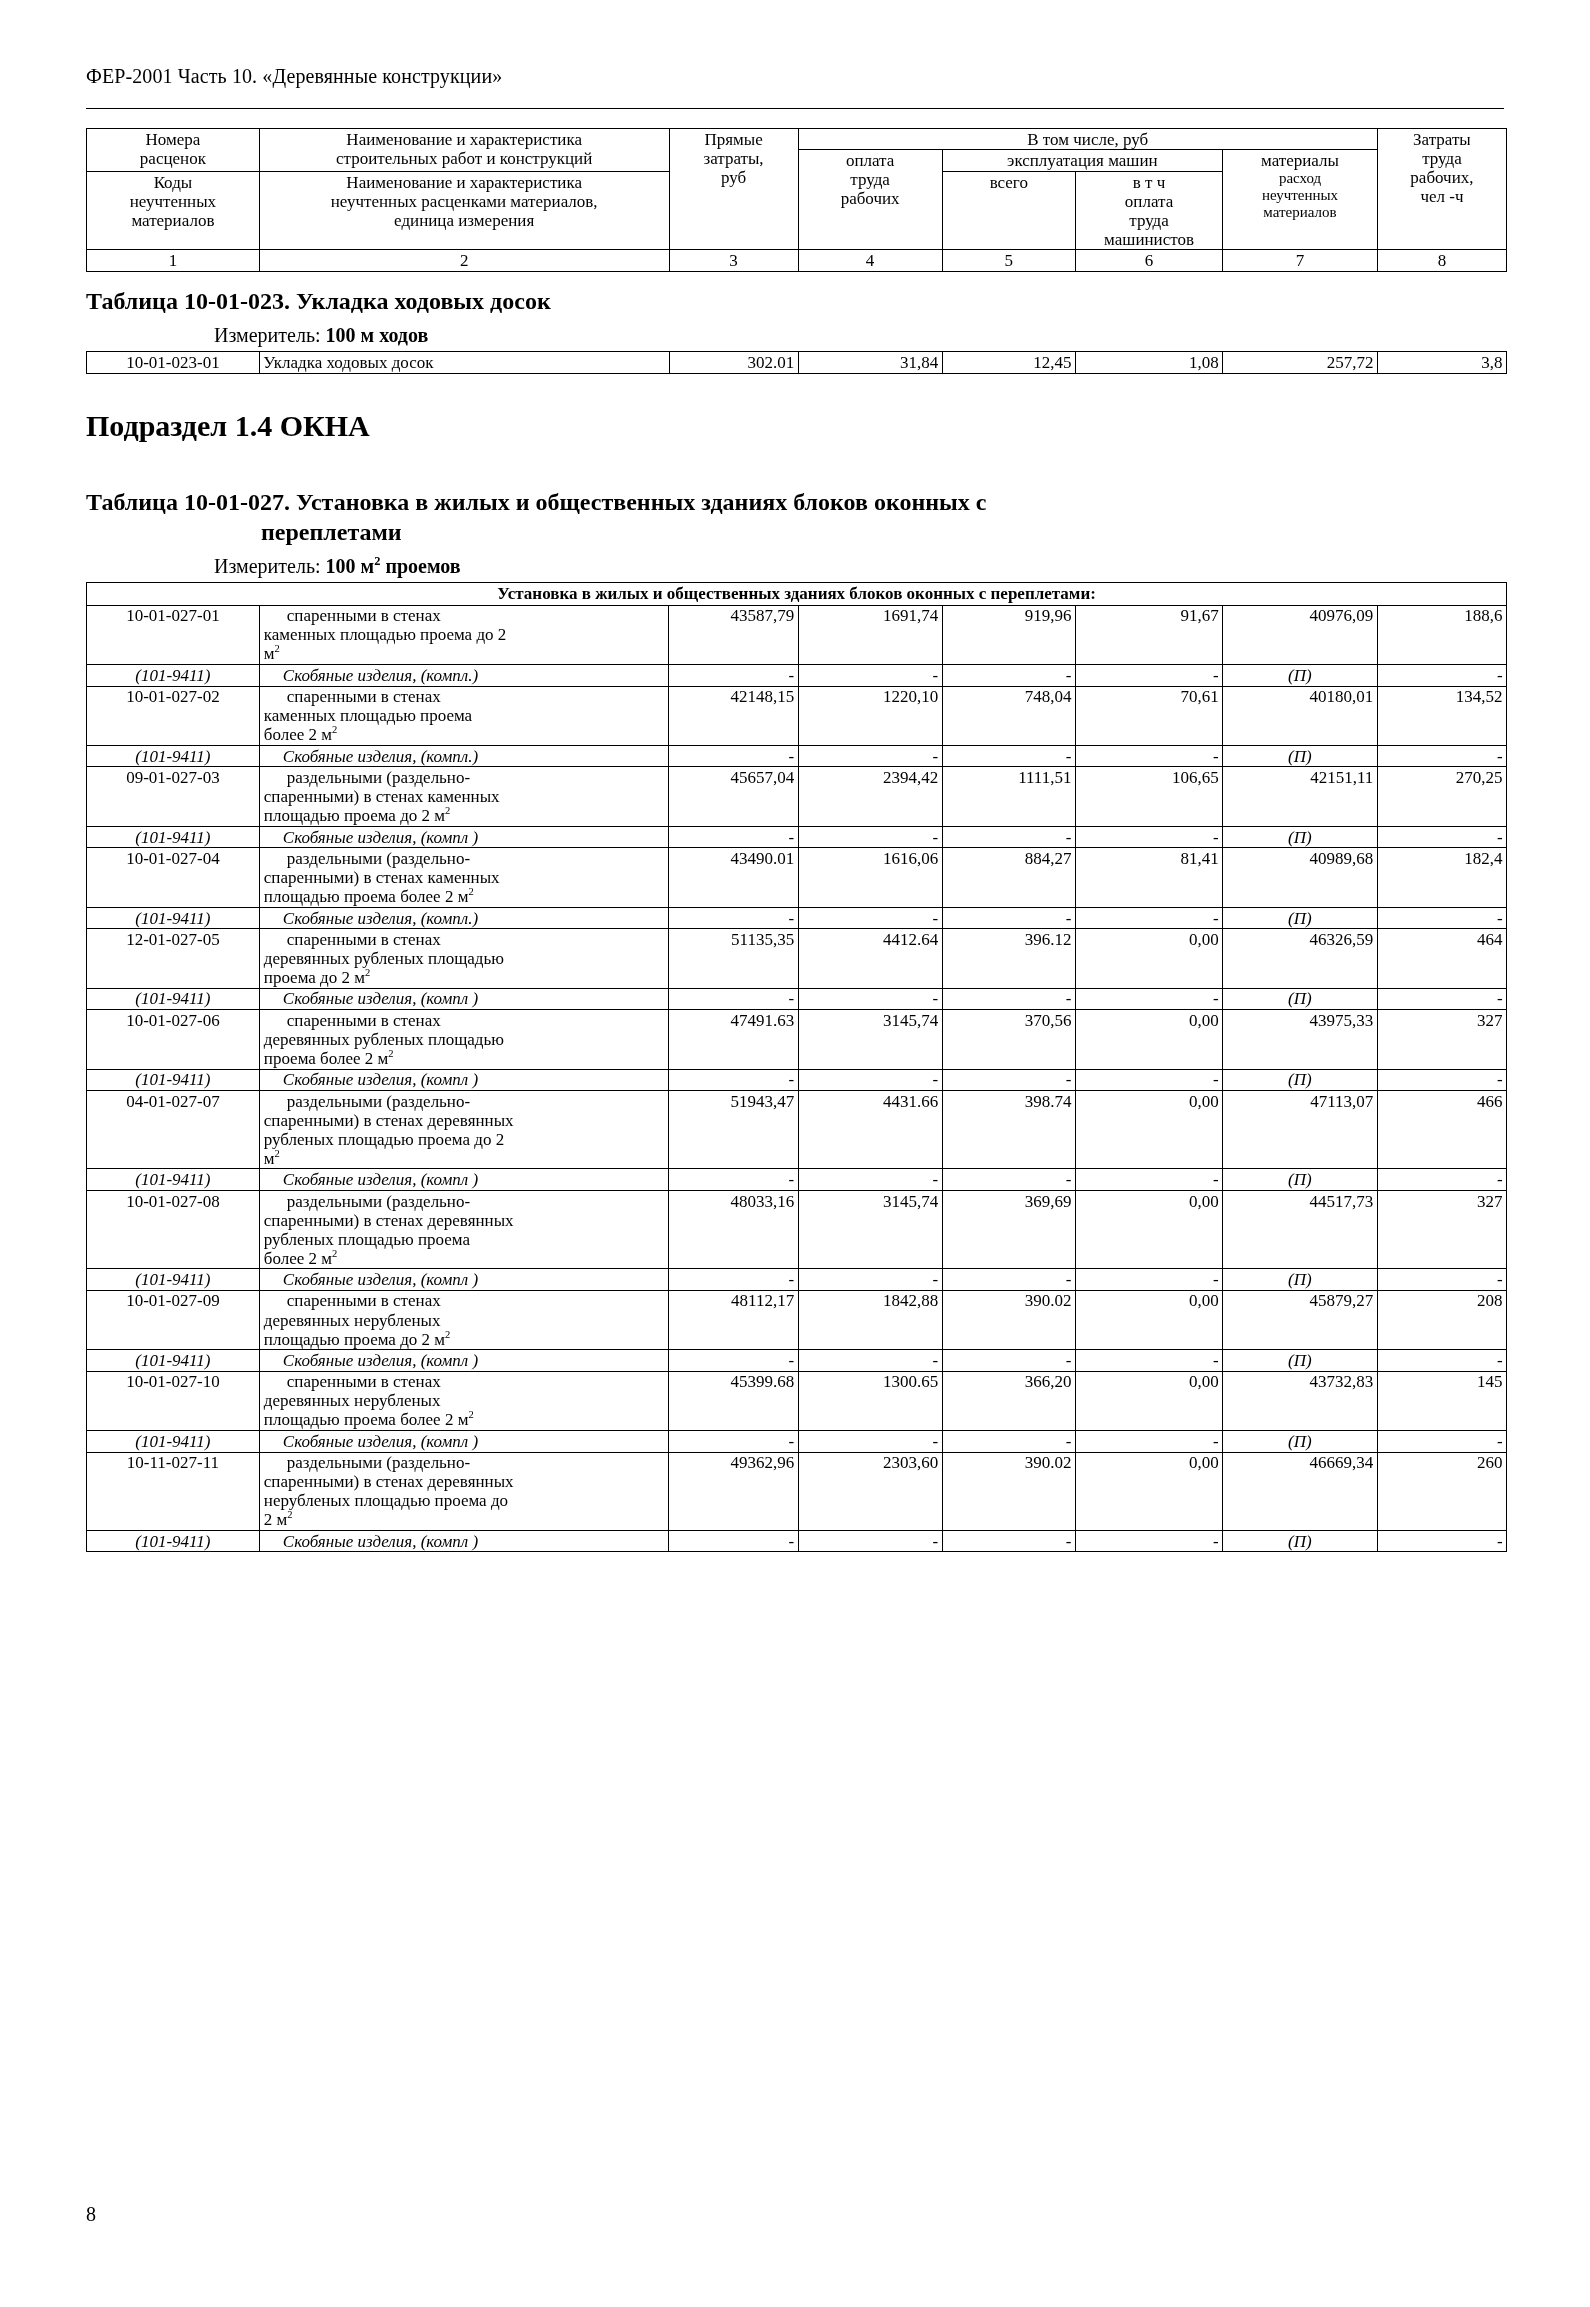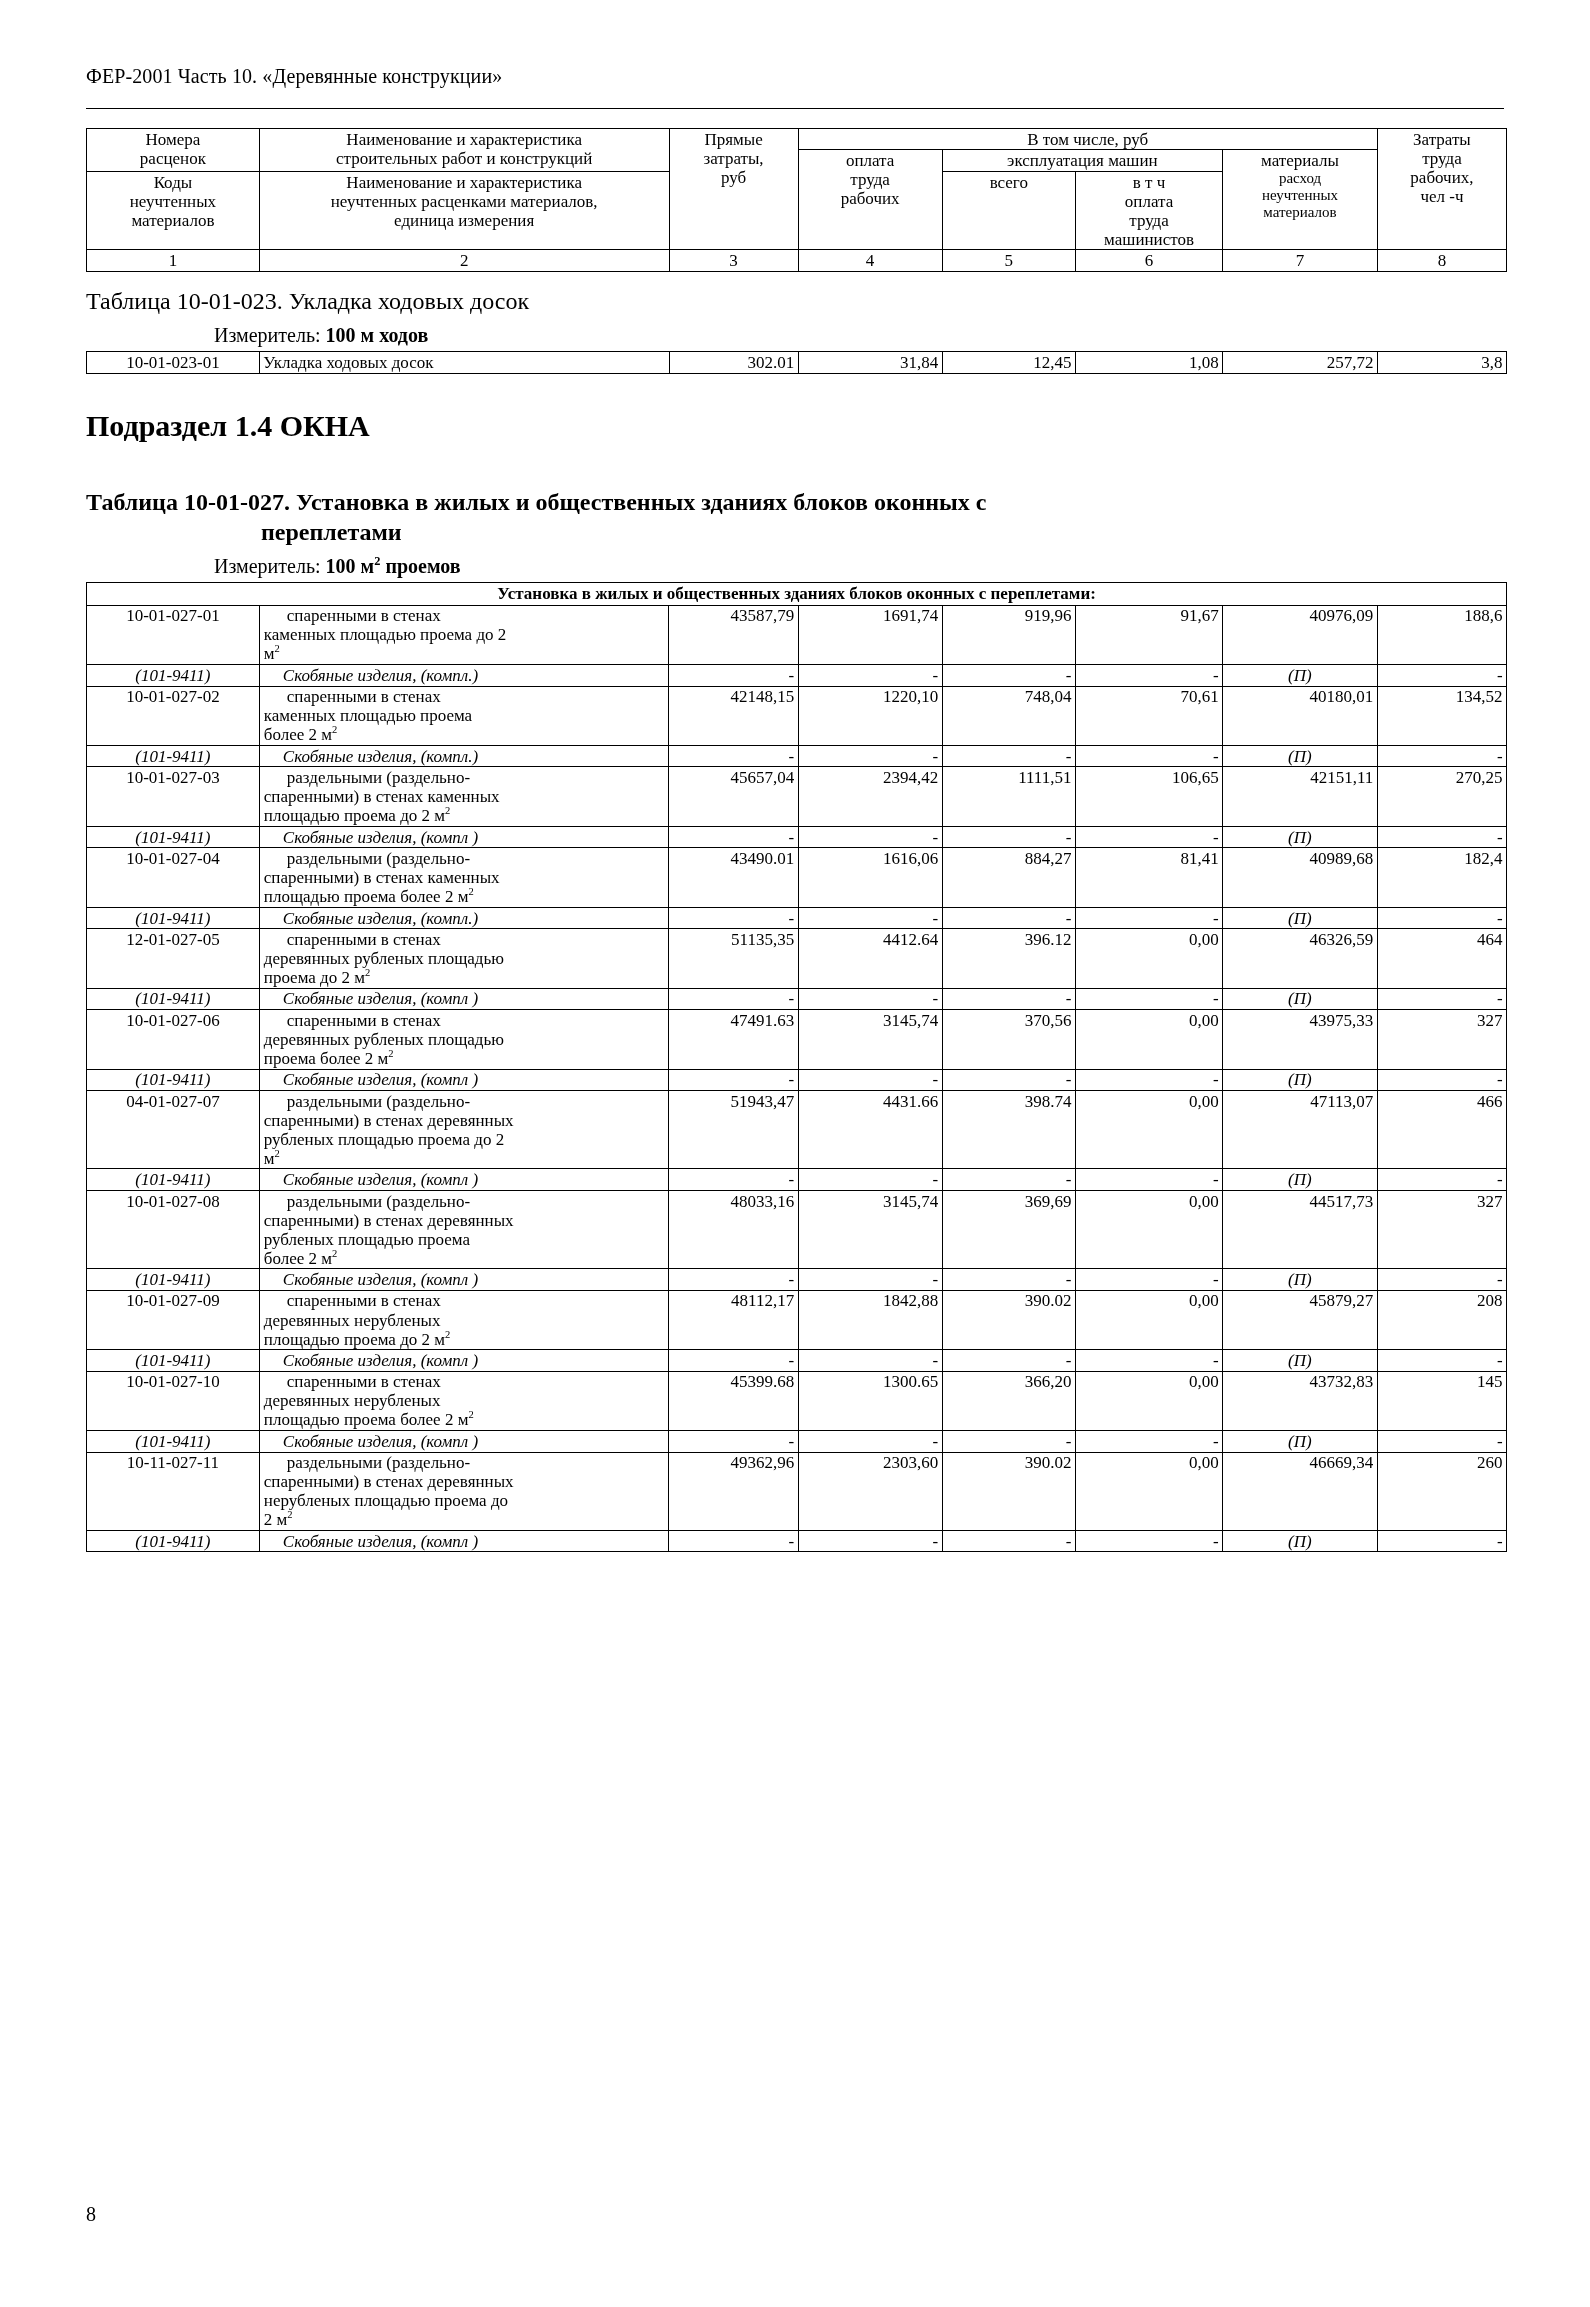--- a/index.html
+++ b/index.html
@@ -91,7 +91,7 @@
   }
   .tbl-title {
     font-size: 24px;
-    font-weight: normal;
+    font-weight: bold;
     padding-top: 16px;
     padding-bottom: 4px;
   }

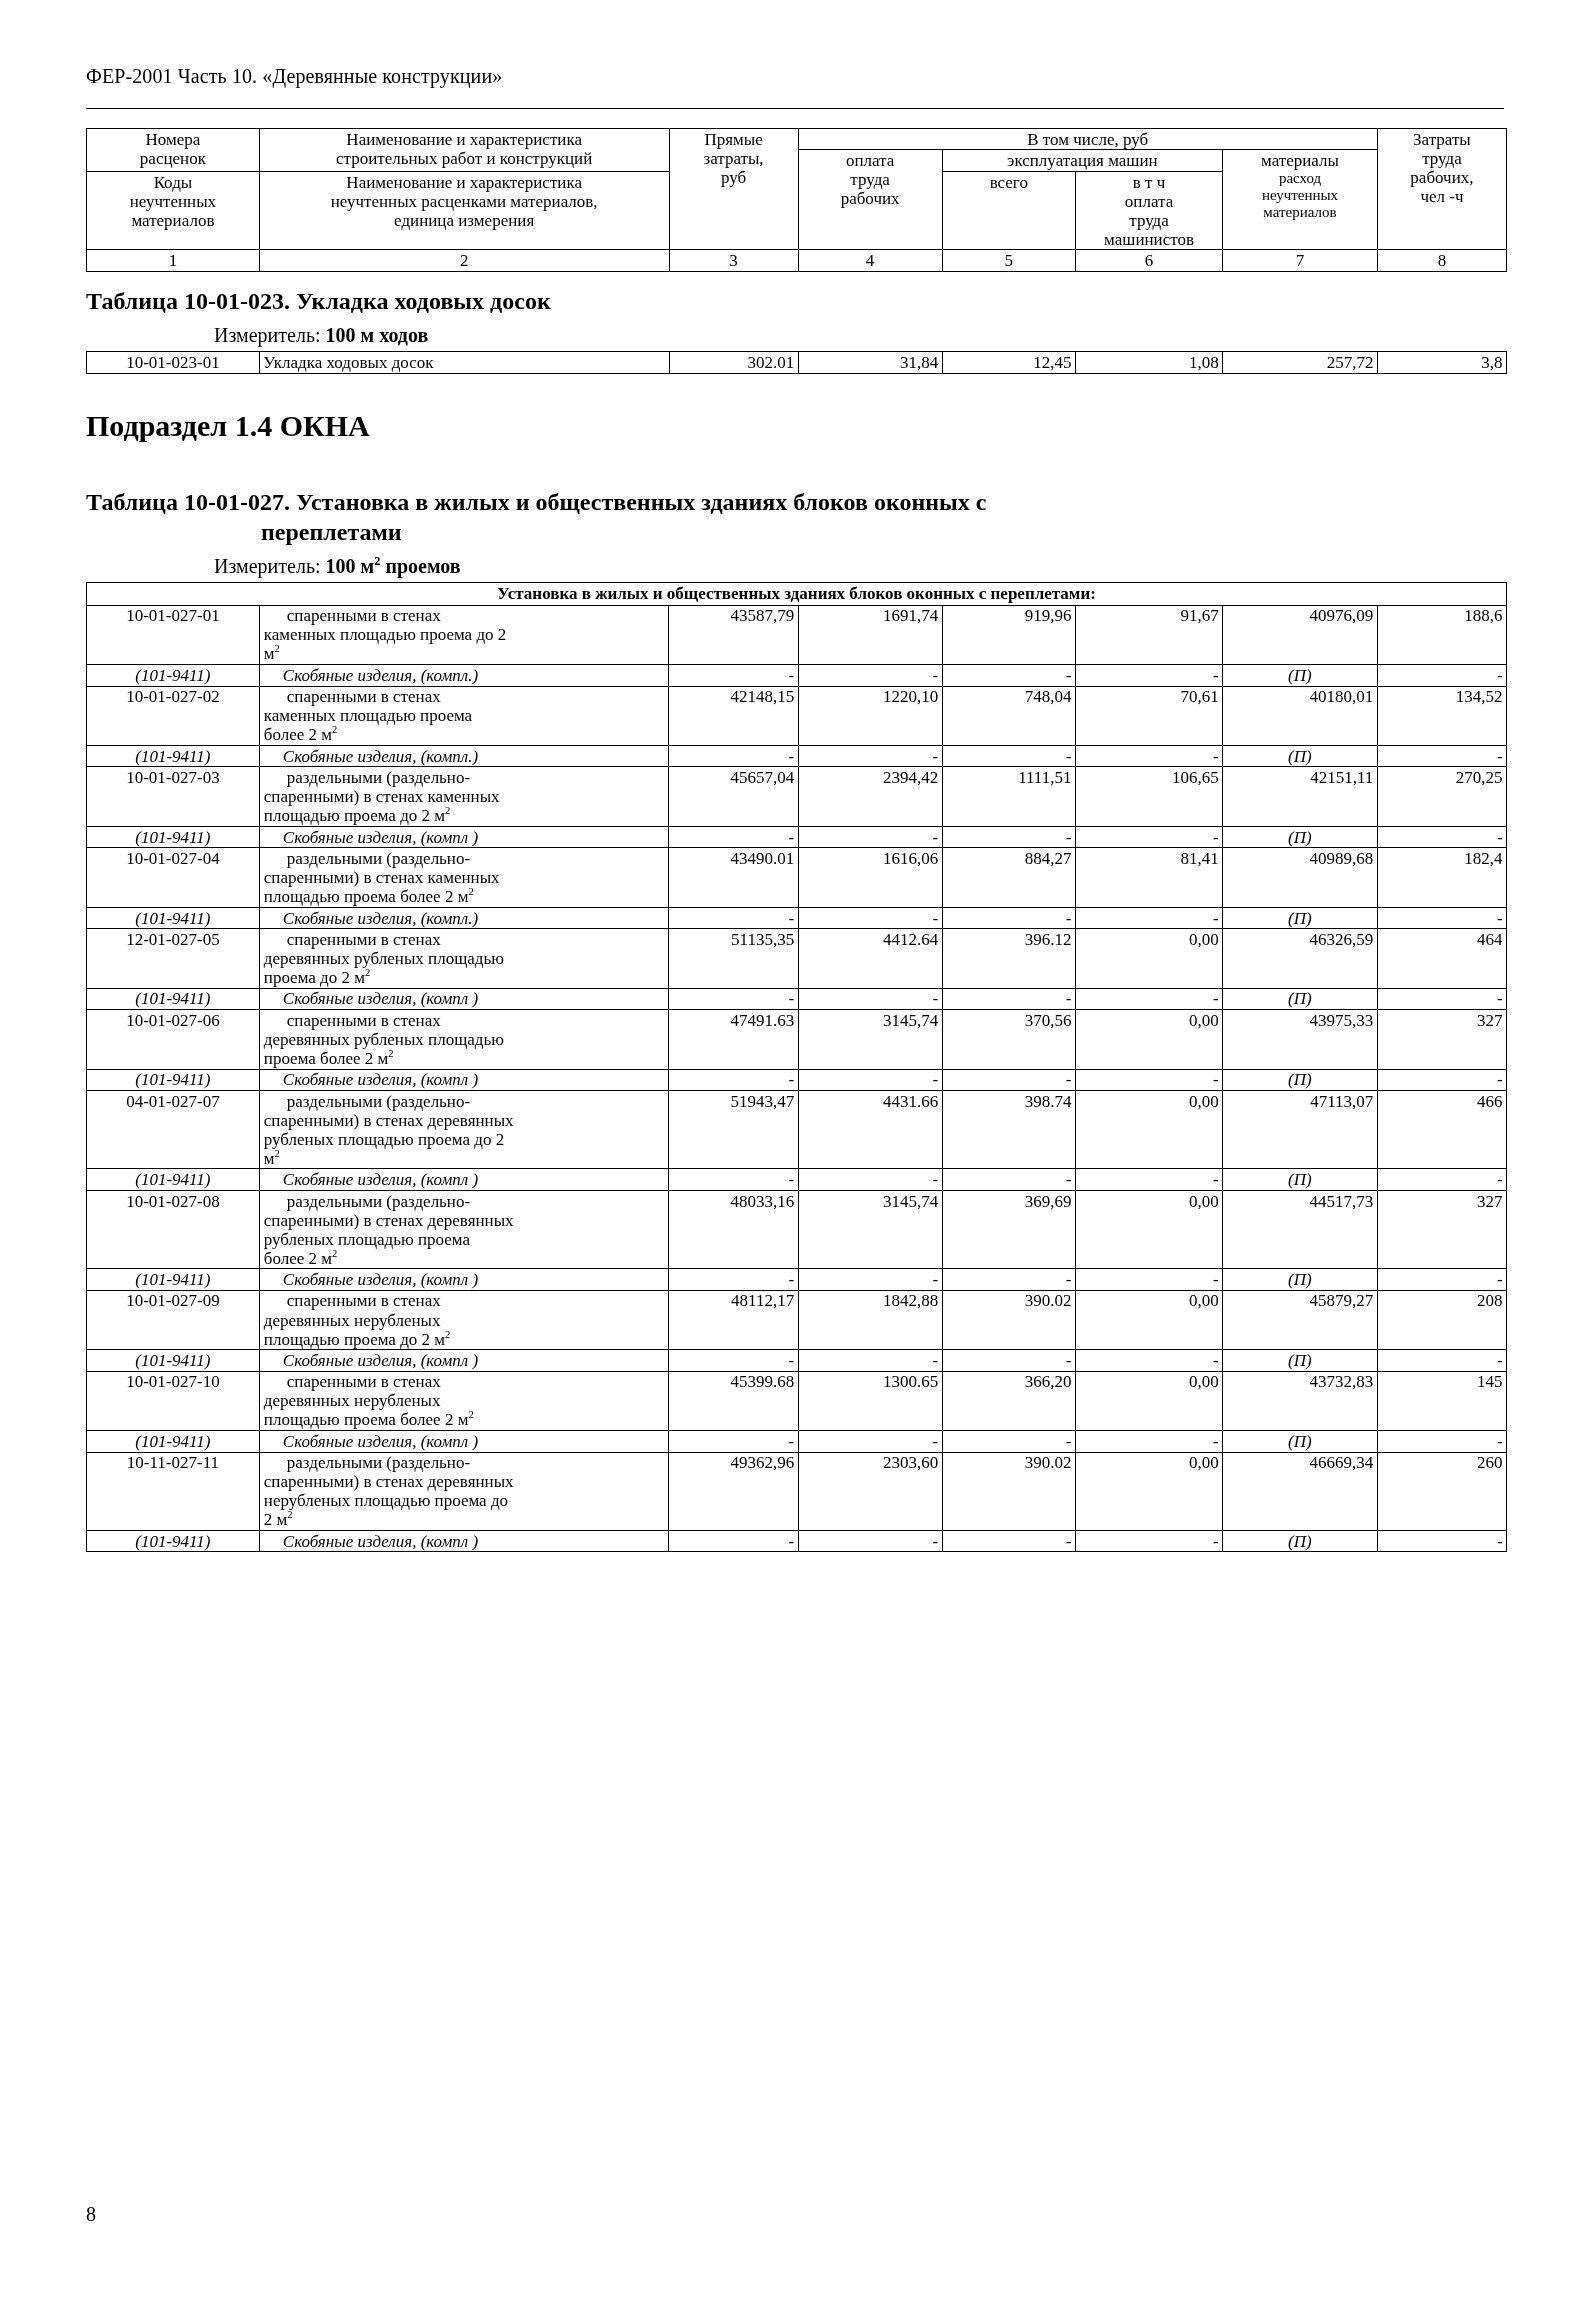--- a/index.html
+++ b/index.html
@@ -285,7 +285,7 @@
       </tr>
 
       <tr>
-        <td class="code">10-01-027-03</td>
+        <td class="code">09-01-027-03</td>
         <td class="desc">раздельными (раздельно-<br><span style="margin-left:-23px;display:inline-block">спаренными) в стенах каменных</span><br><span style="margin-left:-23px;display:inline-block">площадью проема до 2 м<sup>2</sup></span></td>
         <td class="num">45657,04</td>
         <td class="num">2394,42</td>

